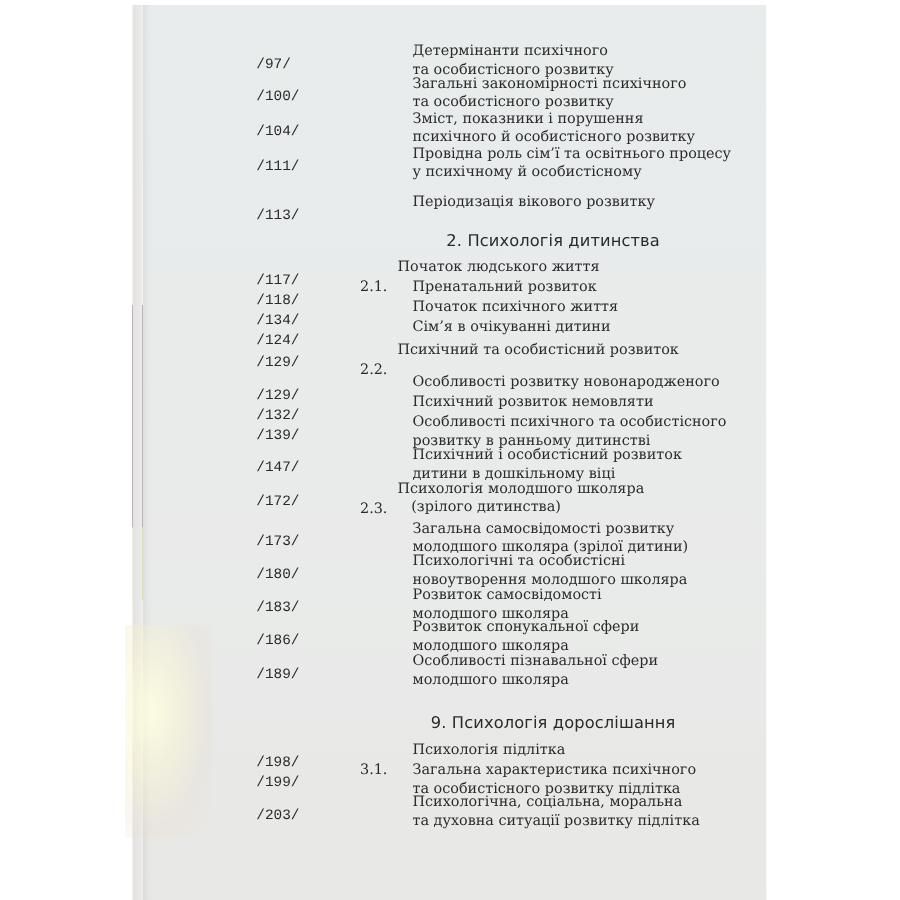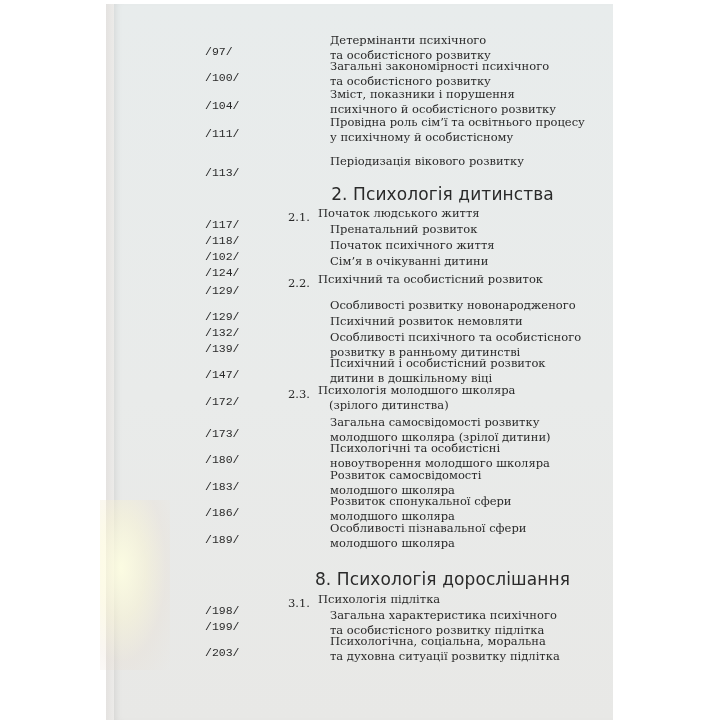--- a/index.html
+++ b/index.html
@@ -54,7 +54,7 @@
     .heading {
       position: absolute; left: 114px; width: 597px; text-align: center;
       font-family: "DejaVu Sans", "Liberation Sans", sans-serif;
-      font-size: 17px; color: #2a2a2a; letter-spacing: 0.1px;
+      font-size: 13px; color: #2a2a2a; letter-spacing: 0.1px;
     }
     .heading span { position: relative; left: 30px; }
   </style>

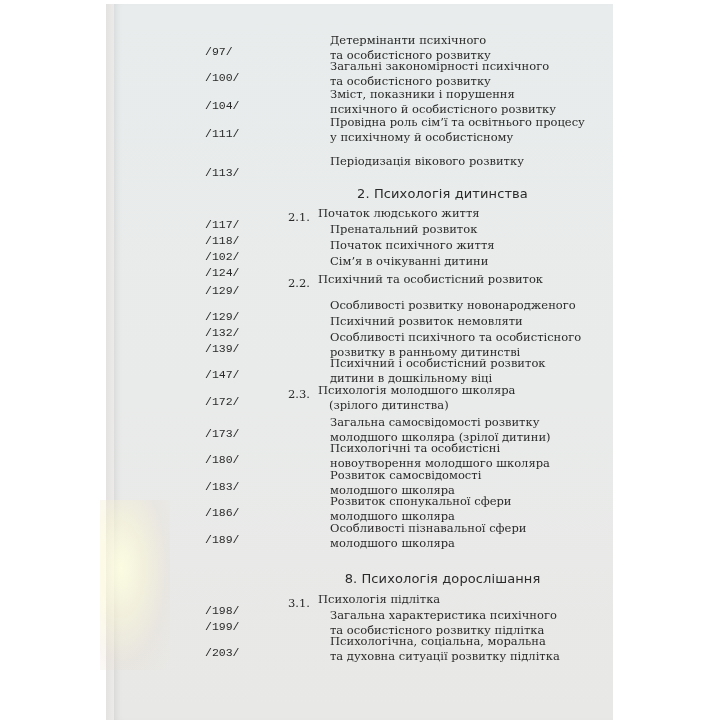--- a/index.html
+++ b/index.html
@@ -44,7 +44,7 @@
       font-family: Liberation Mono, monospace;
     }
     .num {
-      position: absolute; left: 288px; top: 4px; white-space: nowrap;
+      position: absolute; left: 288px; top: 16px; white-space: nowrap;
     }
     .txt {
       position: absolute; left: 330px; top: 0; width: 280px;

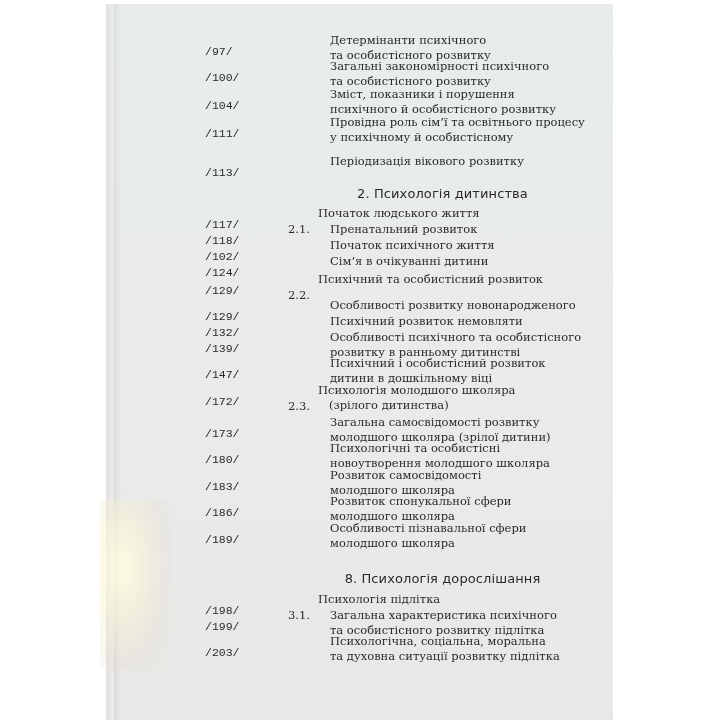--- a/index.html
+++ b/index.html
@@ -122,7 +122,7 @@
     </span>
   </div>
   <div class="row" style="top:238px">
-    <span class="pg">/102/</span>
+    <span class="pg">/134/</span>
     <span class="txt">
       <span class="line">Початок психічного життя</span>
     </span>

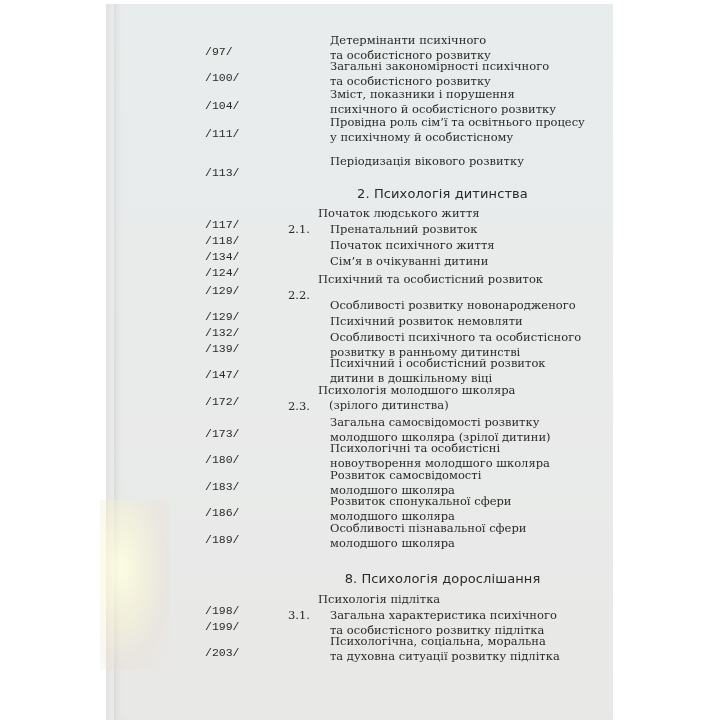--- a/index.html
+++ b/index.html
@@ -213,7 +213,7 @@
   </div>
 
   <div class="heading" style="top:572px">
-    <span>8. Психологія дорослішання</span>
+    <span>9. Психологія дорослішання</span>
   </div>
 
   <div class="row" style="top:592px">

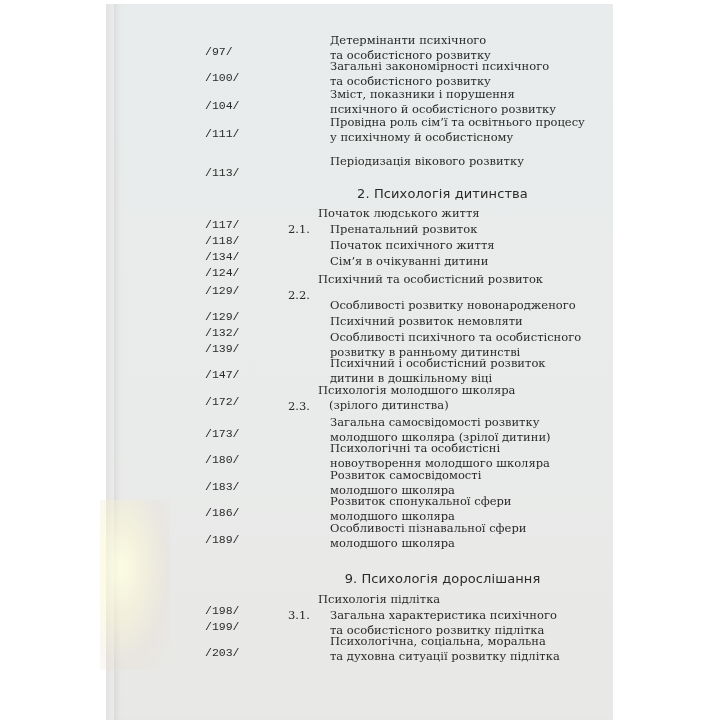--- a/index.html
+++ b/index.html
@@ -219,7 +219,7 @@
   <div class="row" style="top:592px">
     <span class="pg">/198/</span>
     <span class="num">3.1.</span>
-    <span class="txt" style="left:318px">
+    <span class="txt" style="left:330px">
       <span class="line">Психологія підлітка</span>
     </span>
   </div>

